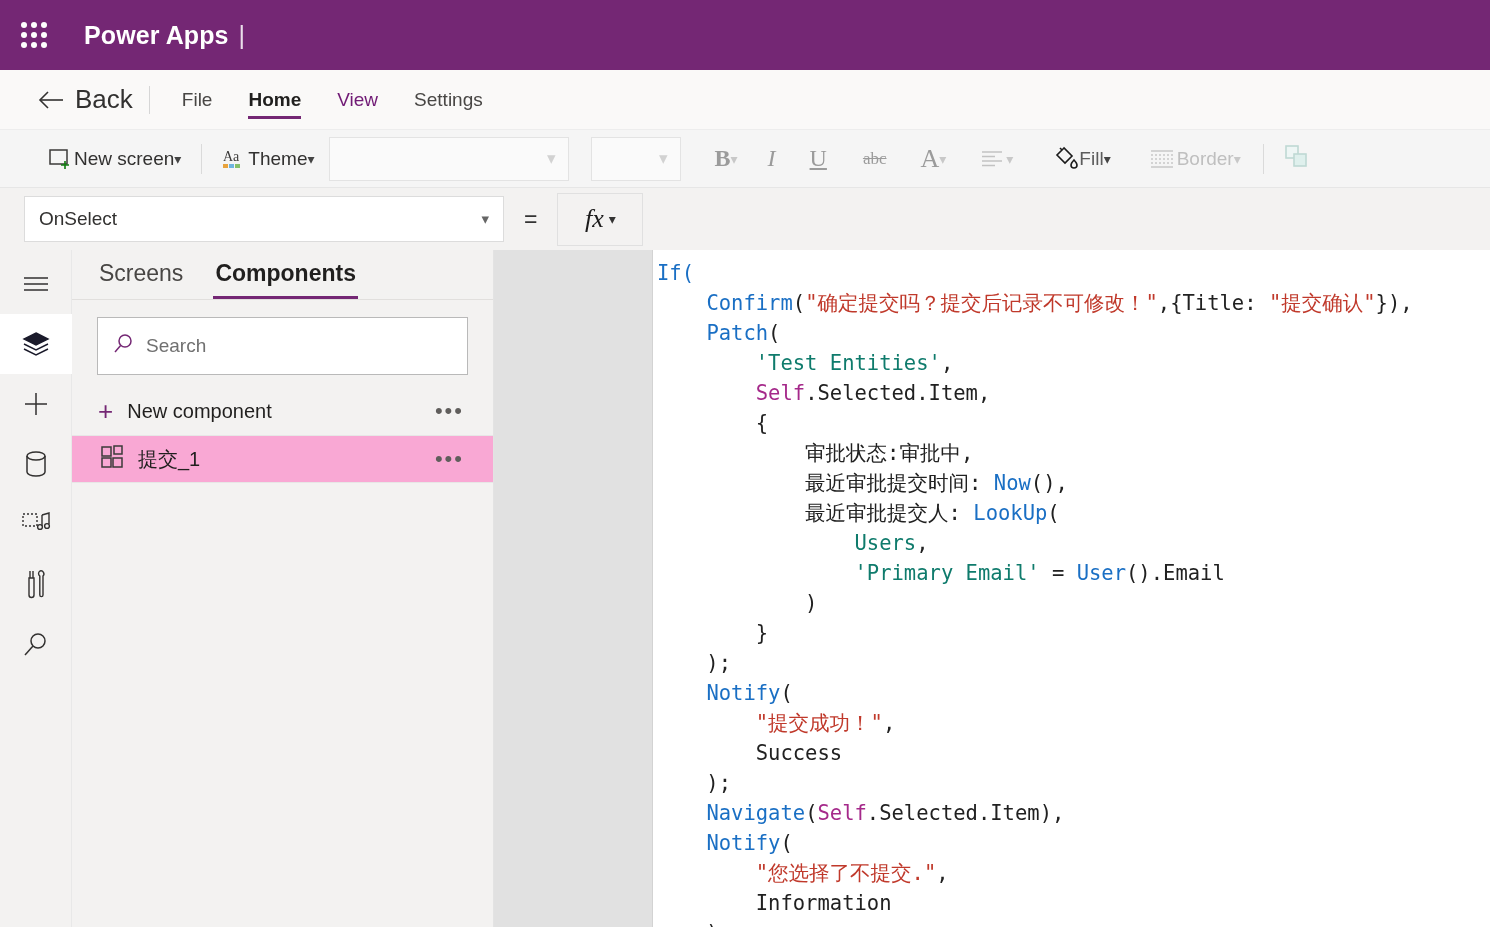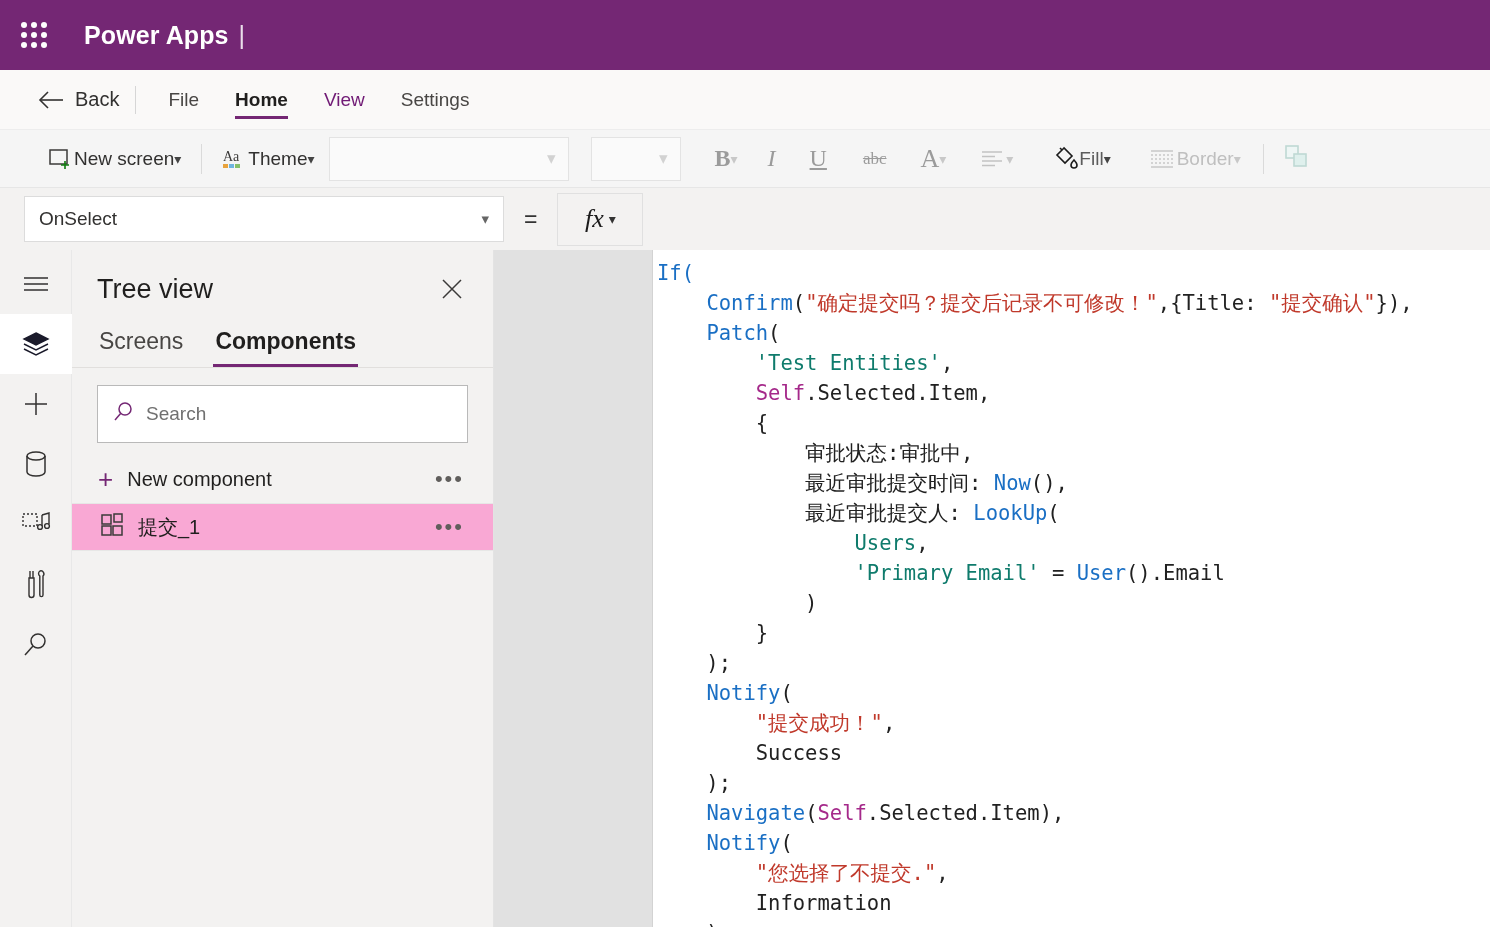--- a/index.html
+++ b/index.html
@@ -65,7 +65,7 @@
   .backbtn {
     display: flex; align-items: center;
     gap: 11px;
-    font-size: 20px;
+    font-size: 26px;
     color: #323130;
     cursor: pointer;
     padding-right: 16px;

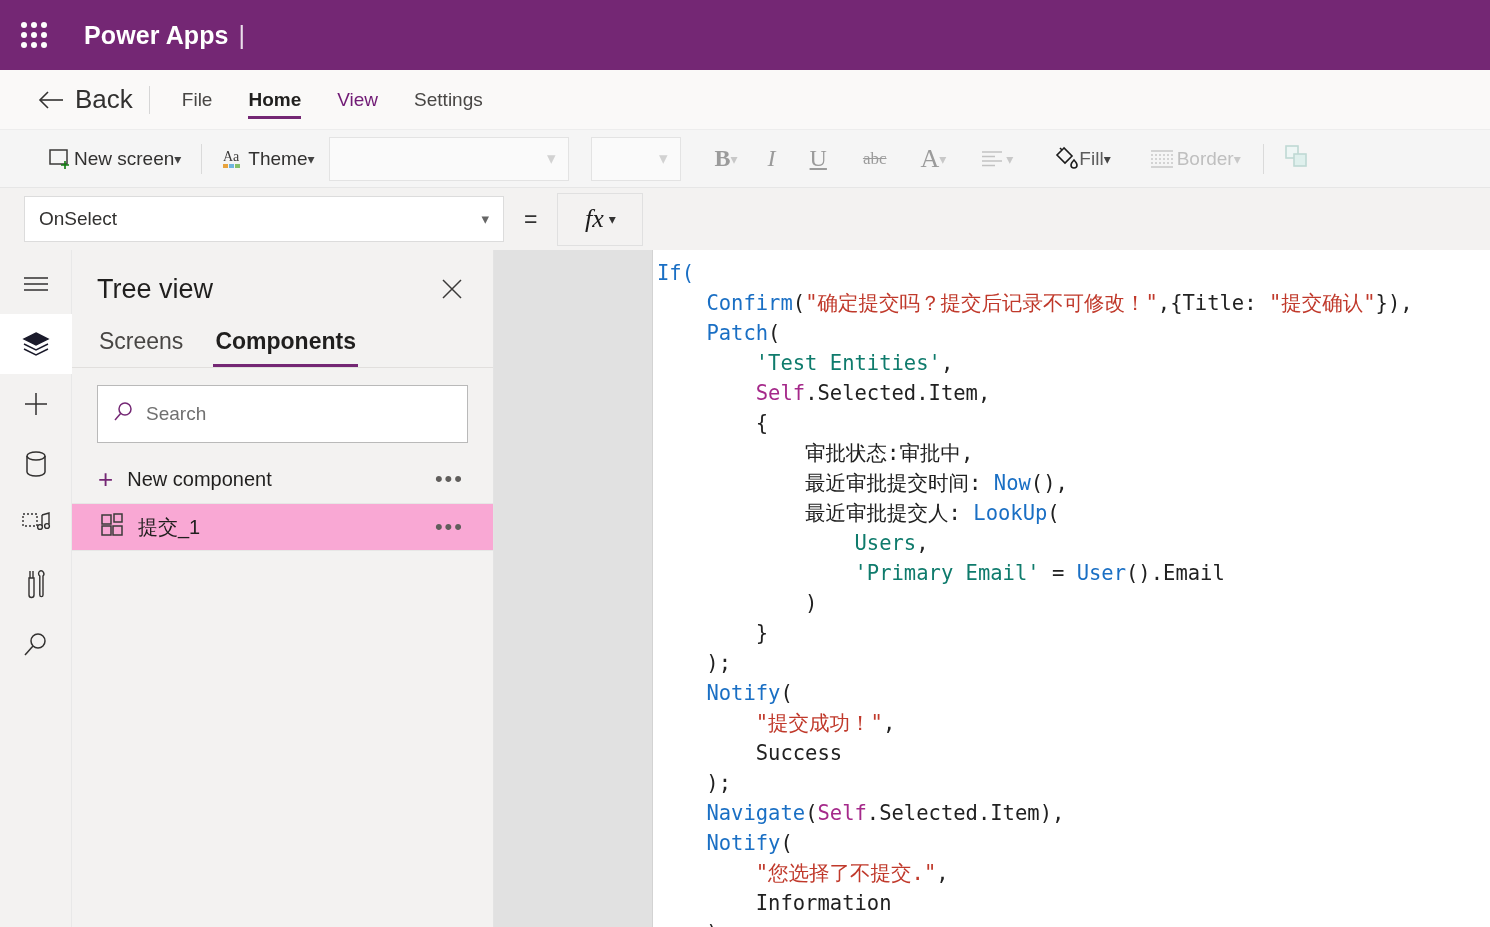--- a/index.html
+++ b/index.html
@@ -587,14 +587,6 @@
   </div>
 
   <div class="treepanel">
-    <div class="tphead">
-      <div class="tptitle">Tree view</div>
-      <div class="tpclose">
-        <svg width="24" height="24" viewBox="0 0 24 24" stroke="#3b3a39" stroke-width="1.5">
-          <path d="M3 3 L21 21 M21 3 L3 21"></path>
-        </svg>
-      </div>
-    </div>
     <div class="tptabs">
       <div class="tptab"><span>Screens</span></div>
       <div class="tptab active"><span>Components</span></div>

